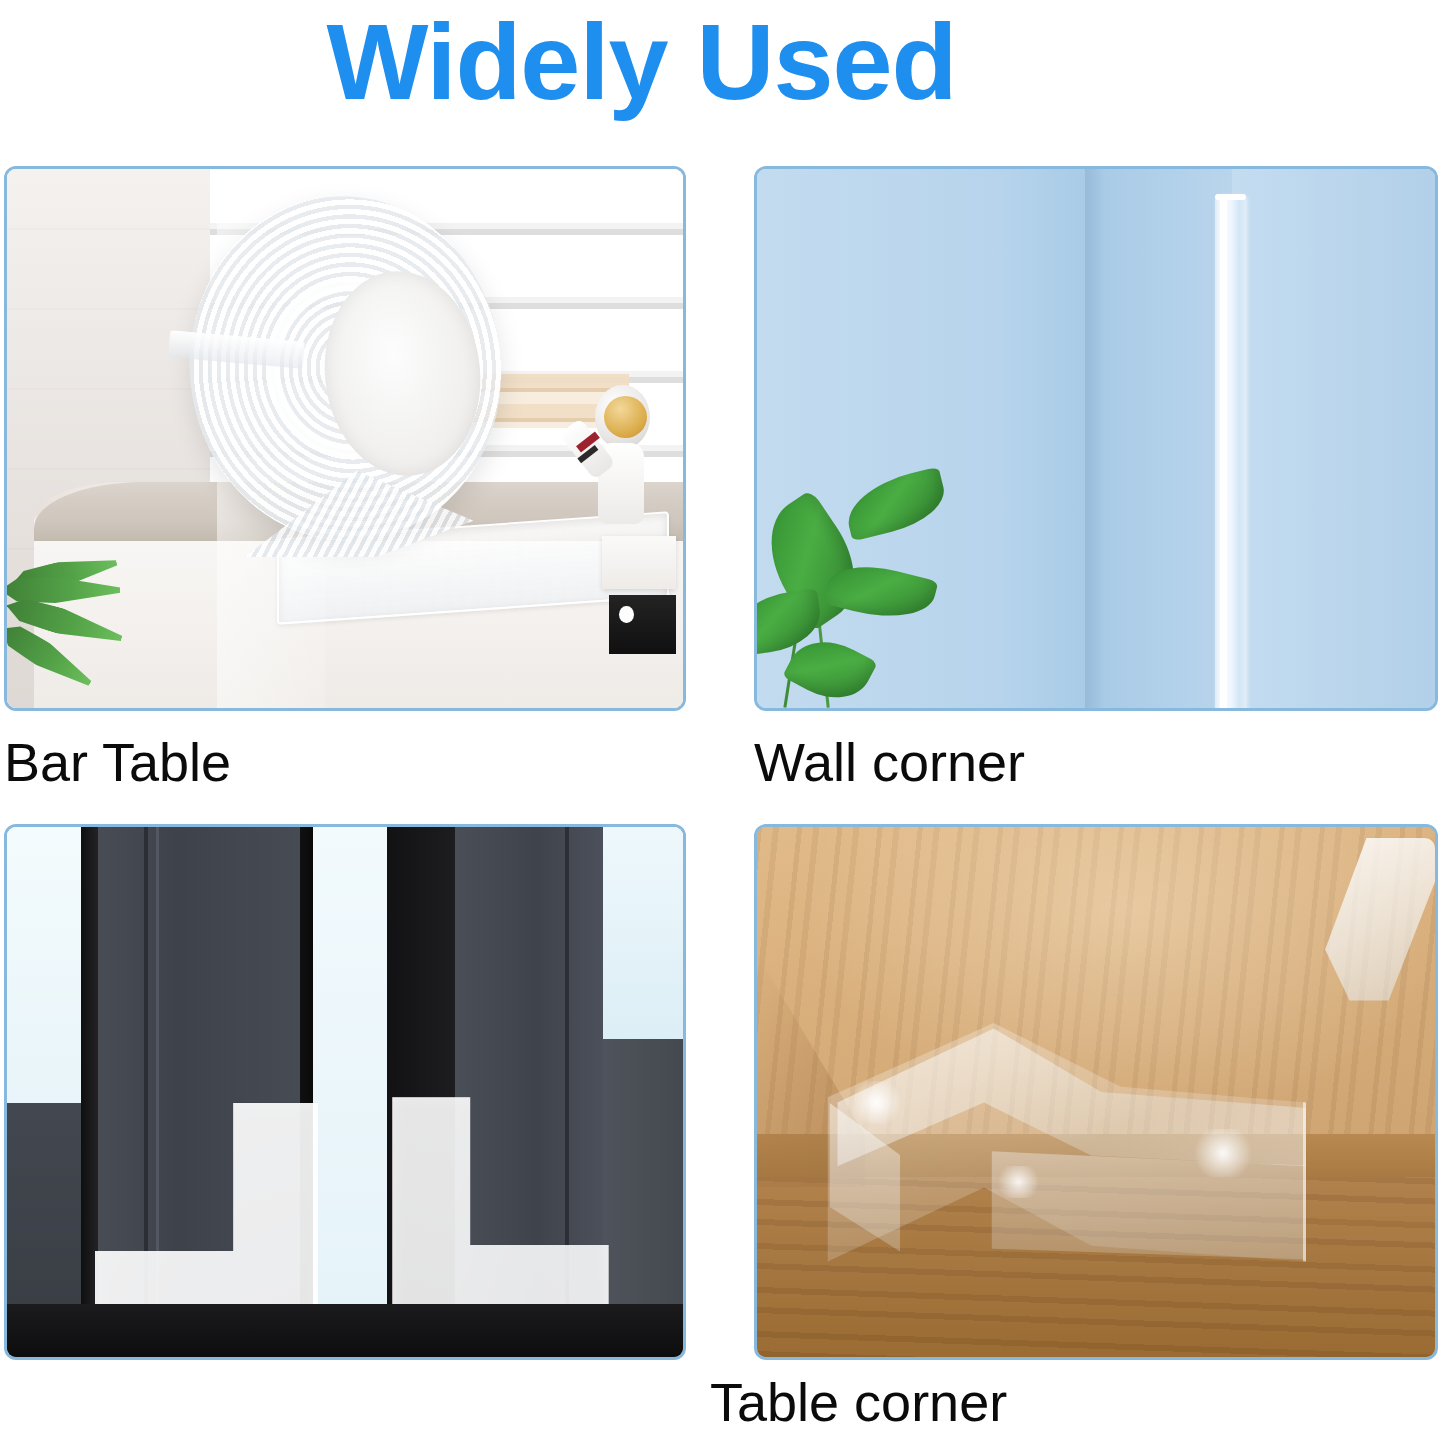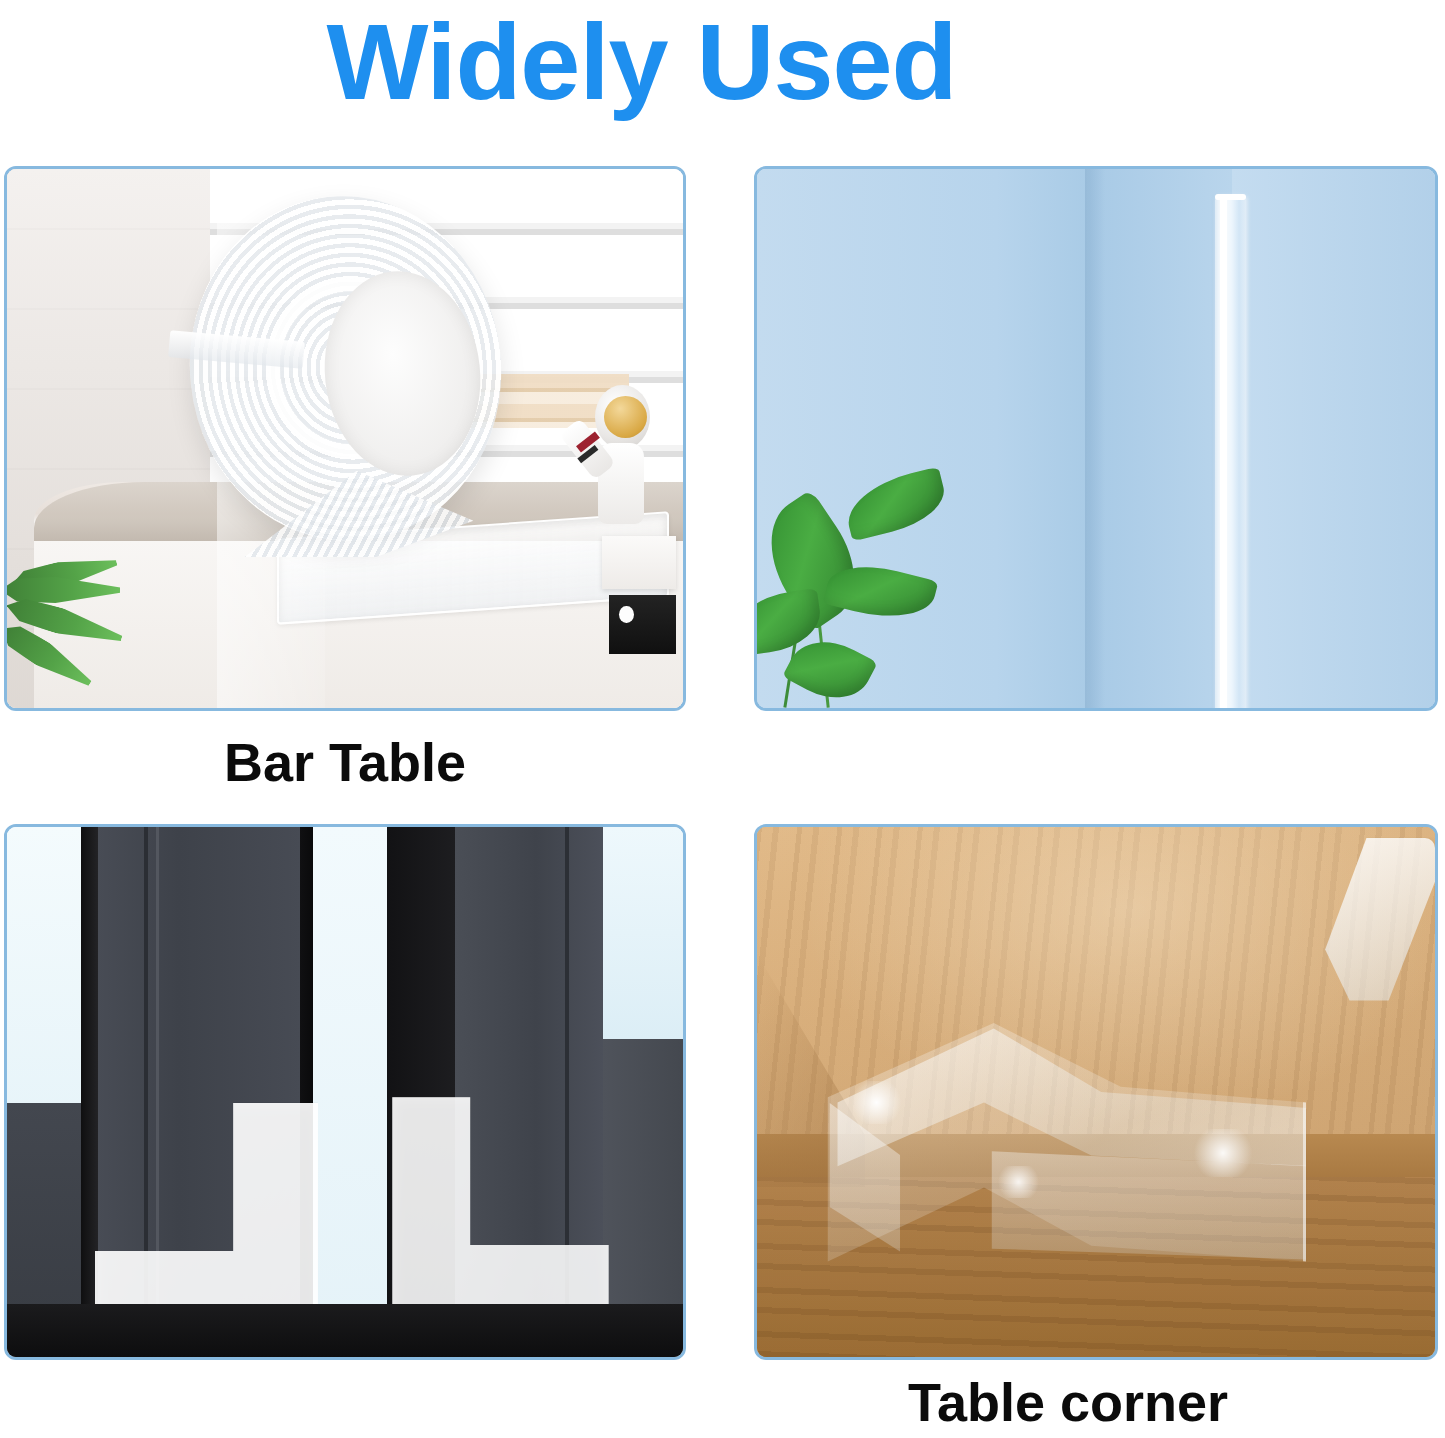--- a/index.html
+++ b/index.html
@@ -50,10 +50,9 @@
 
   .caption {
     position: absolute;
-    text-align: center;
     font-size: 54px;
     line-height: 60px;
-    font-weight: 700;
+    font-weight: 400;
     color: #0b0b0b;
     white-space: nowrap;
   }

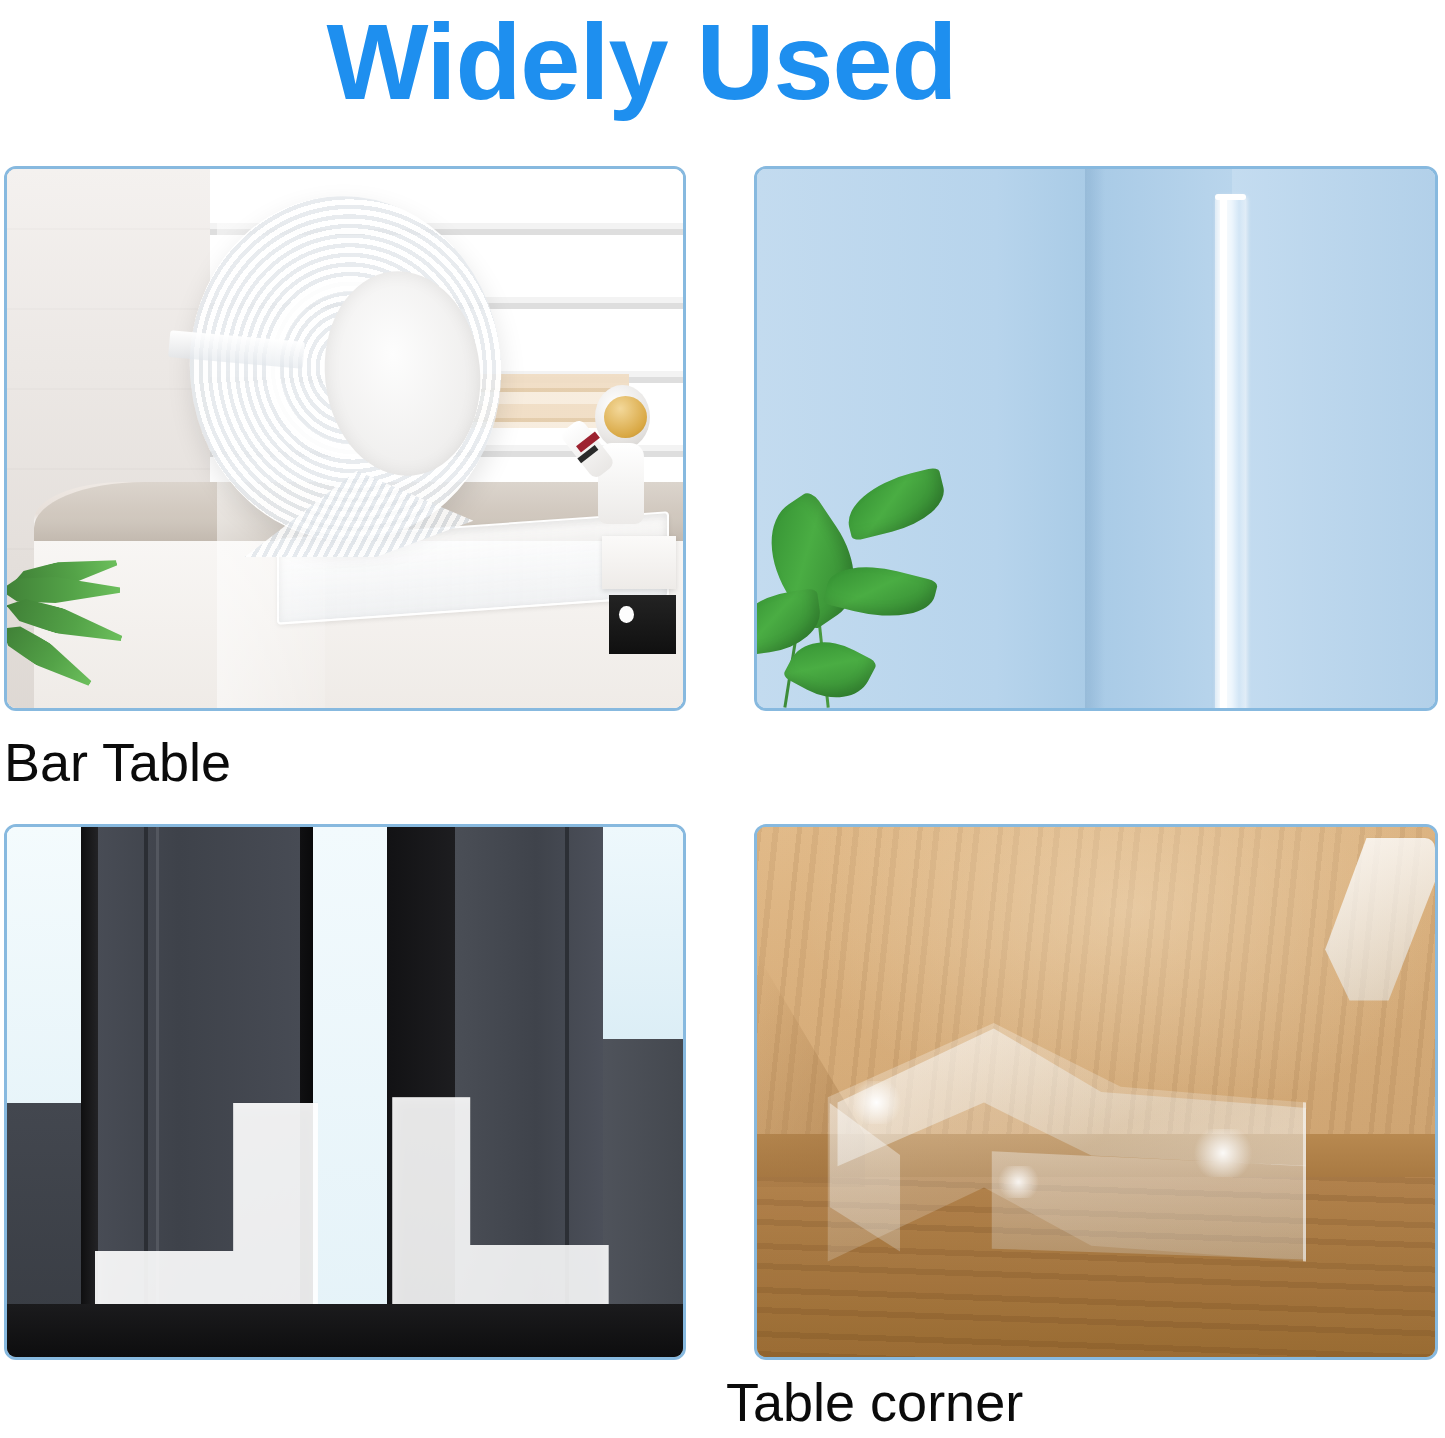--- a/index.html
+++ b/index.html
@@ -476,6 +476,7 @@
       </div>
     </div>
   </div>
+  <div class="caption c-tr">Wall corner</div>
 
   <div class="panel p-bl">
     <div class="scene s3">

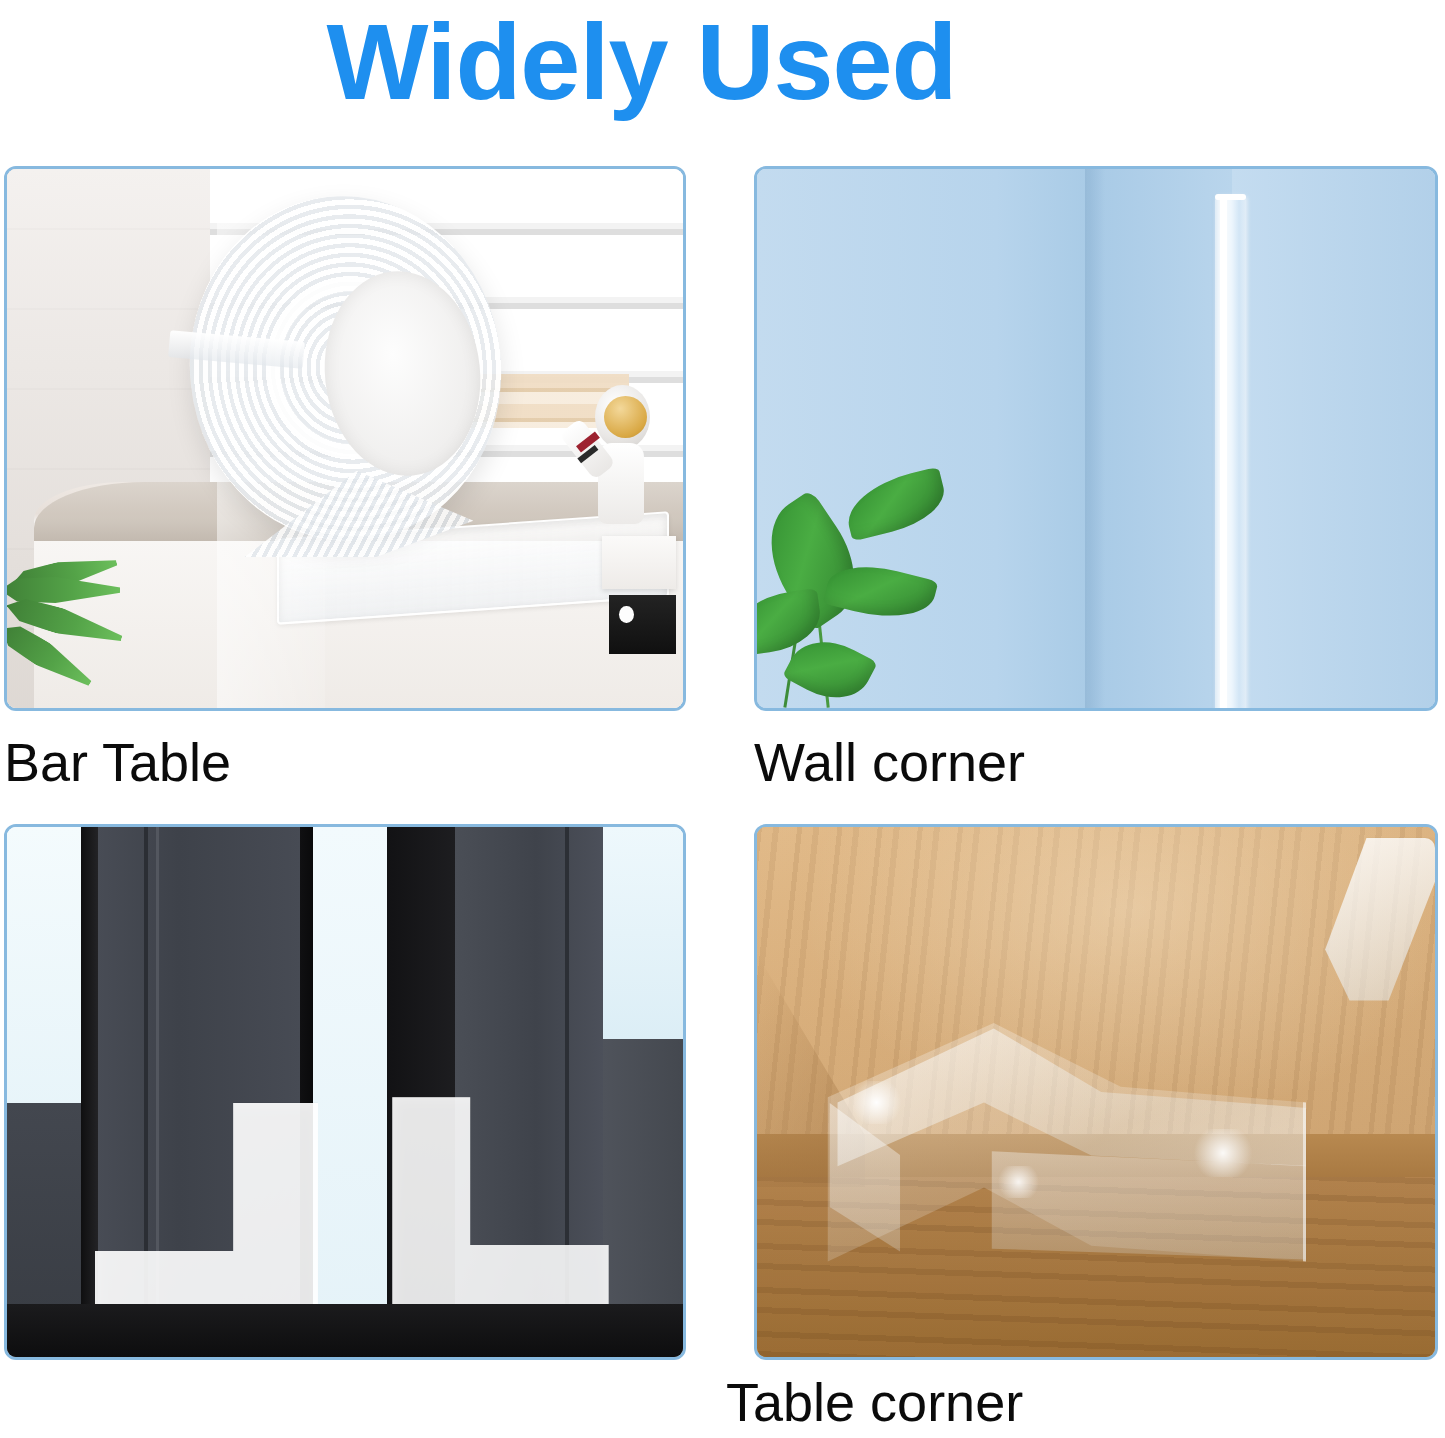--- a/index.html
+++ b/index.html
@@ -59,7 +59,7 @@
   .c-tl { left: 4px;   top: 732px;  width: 682px; }
   .c-tr { left: 754px; top: 732px;  width: 684px; }
   .c-bl { left: 4px;   top: 1372px; width: 682px; }
-  .c-br { left: 726px; top: 1372px; width: 684px; }
+  .c-br { left: 710px; top: 1372px; width: 684px; }
 
   
   .s1 { background: linear-gradient(180deg,#f6f5f4 0%,#efeeec 55%,#eae8e6 100%); }

